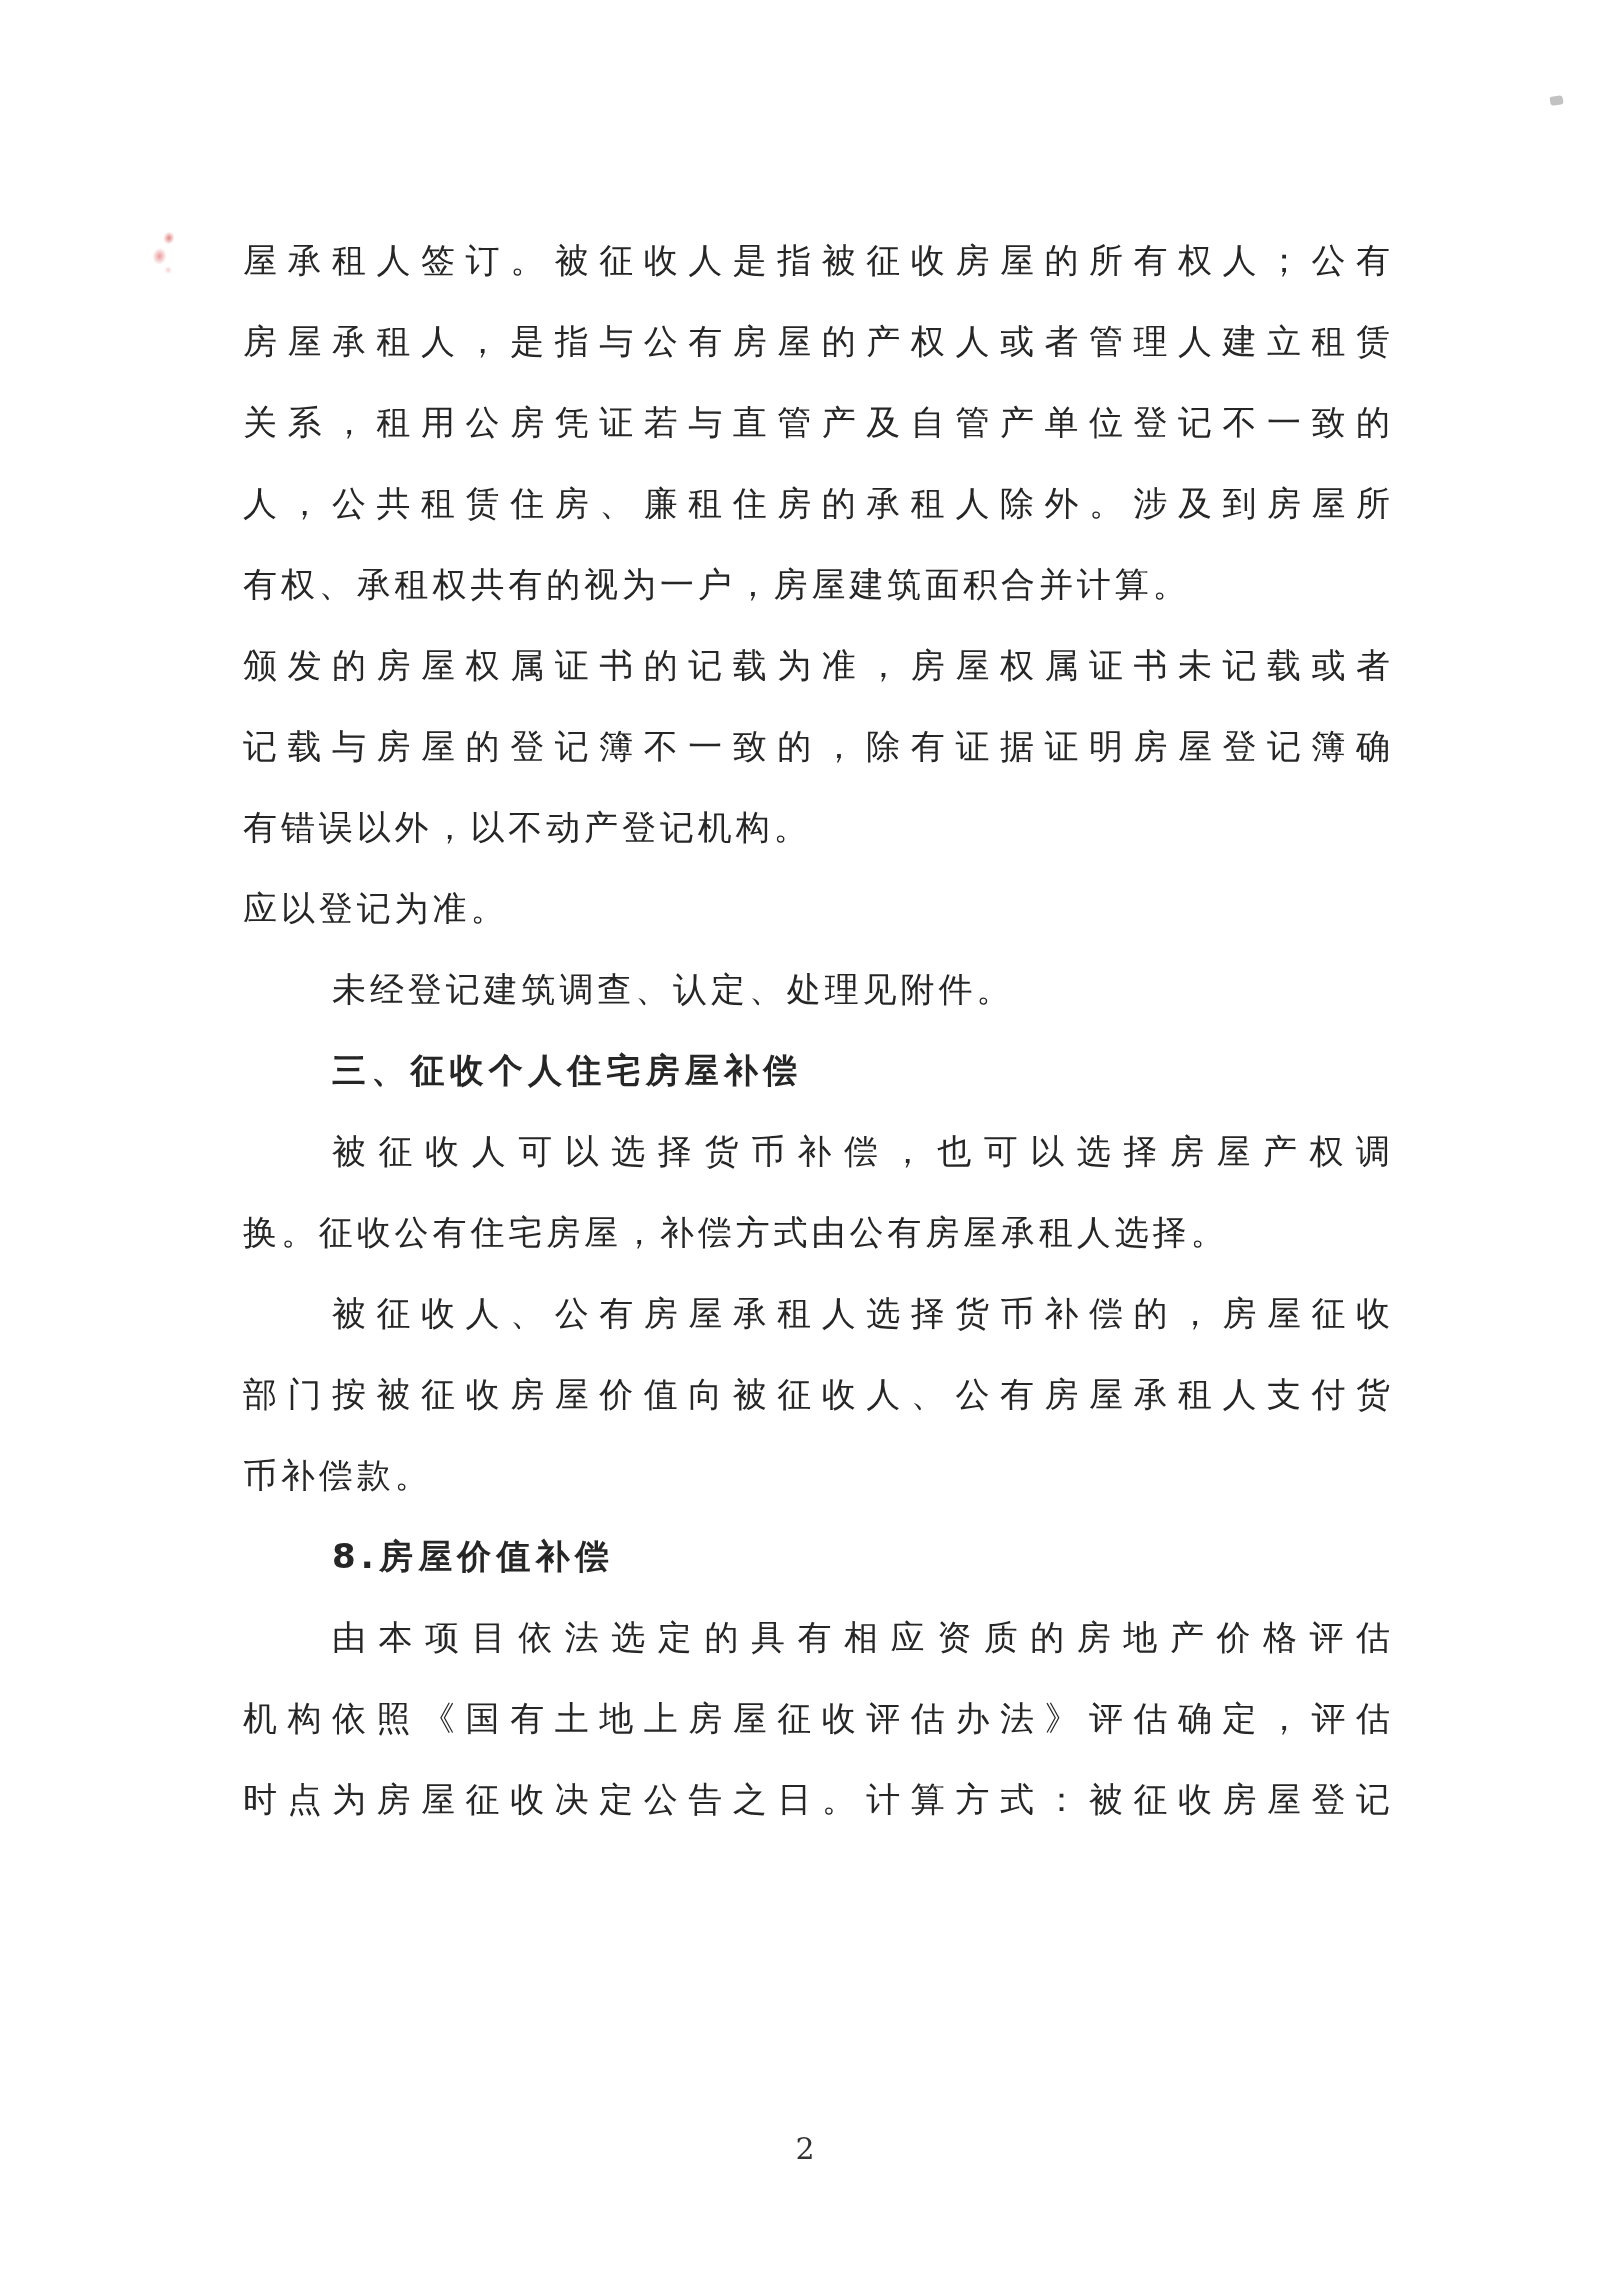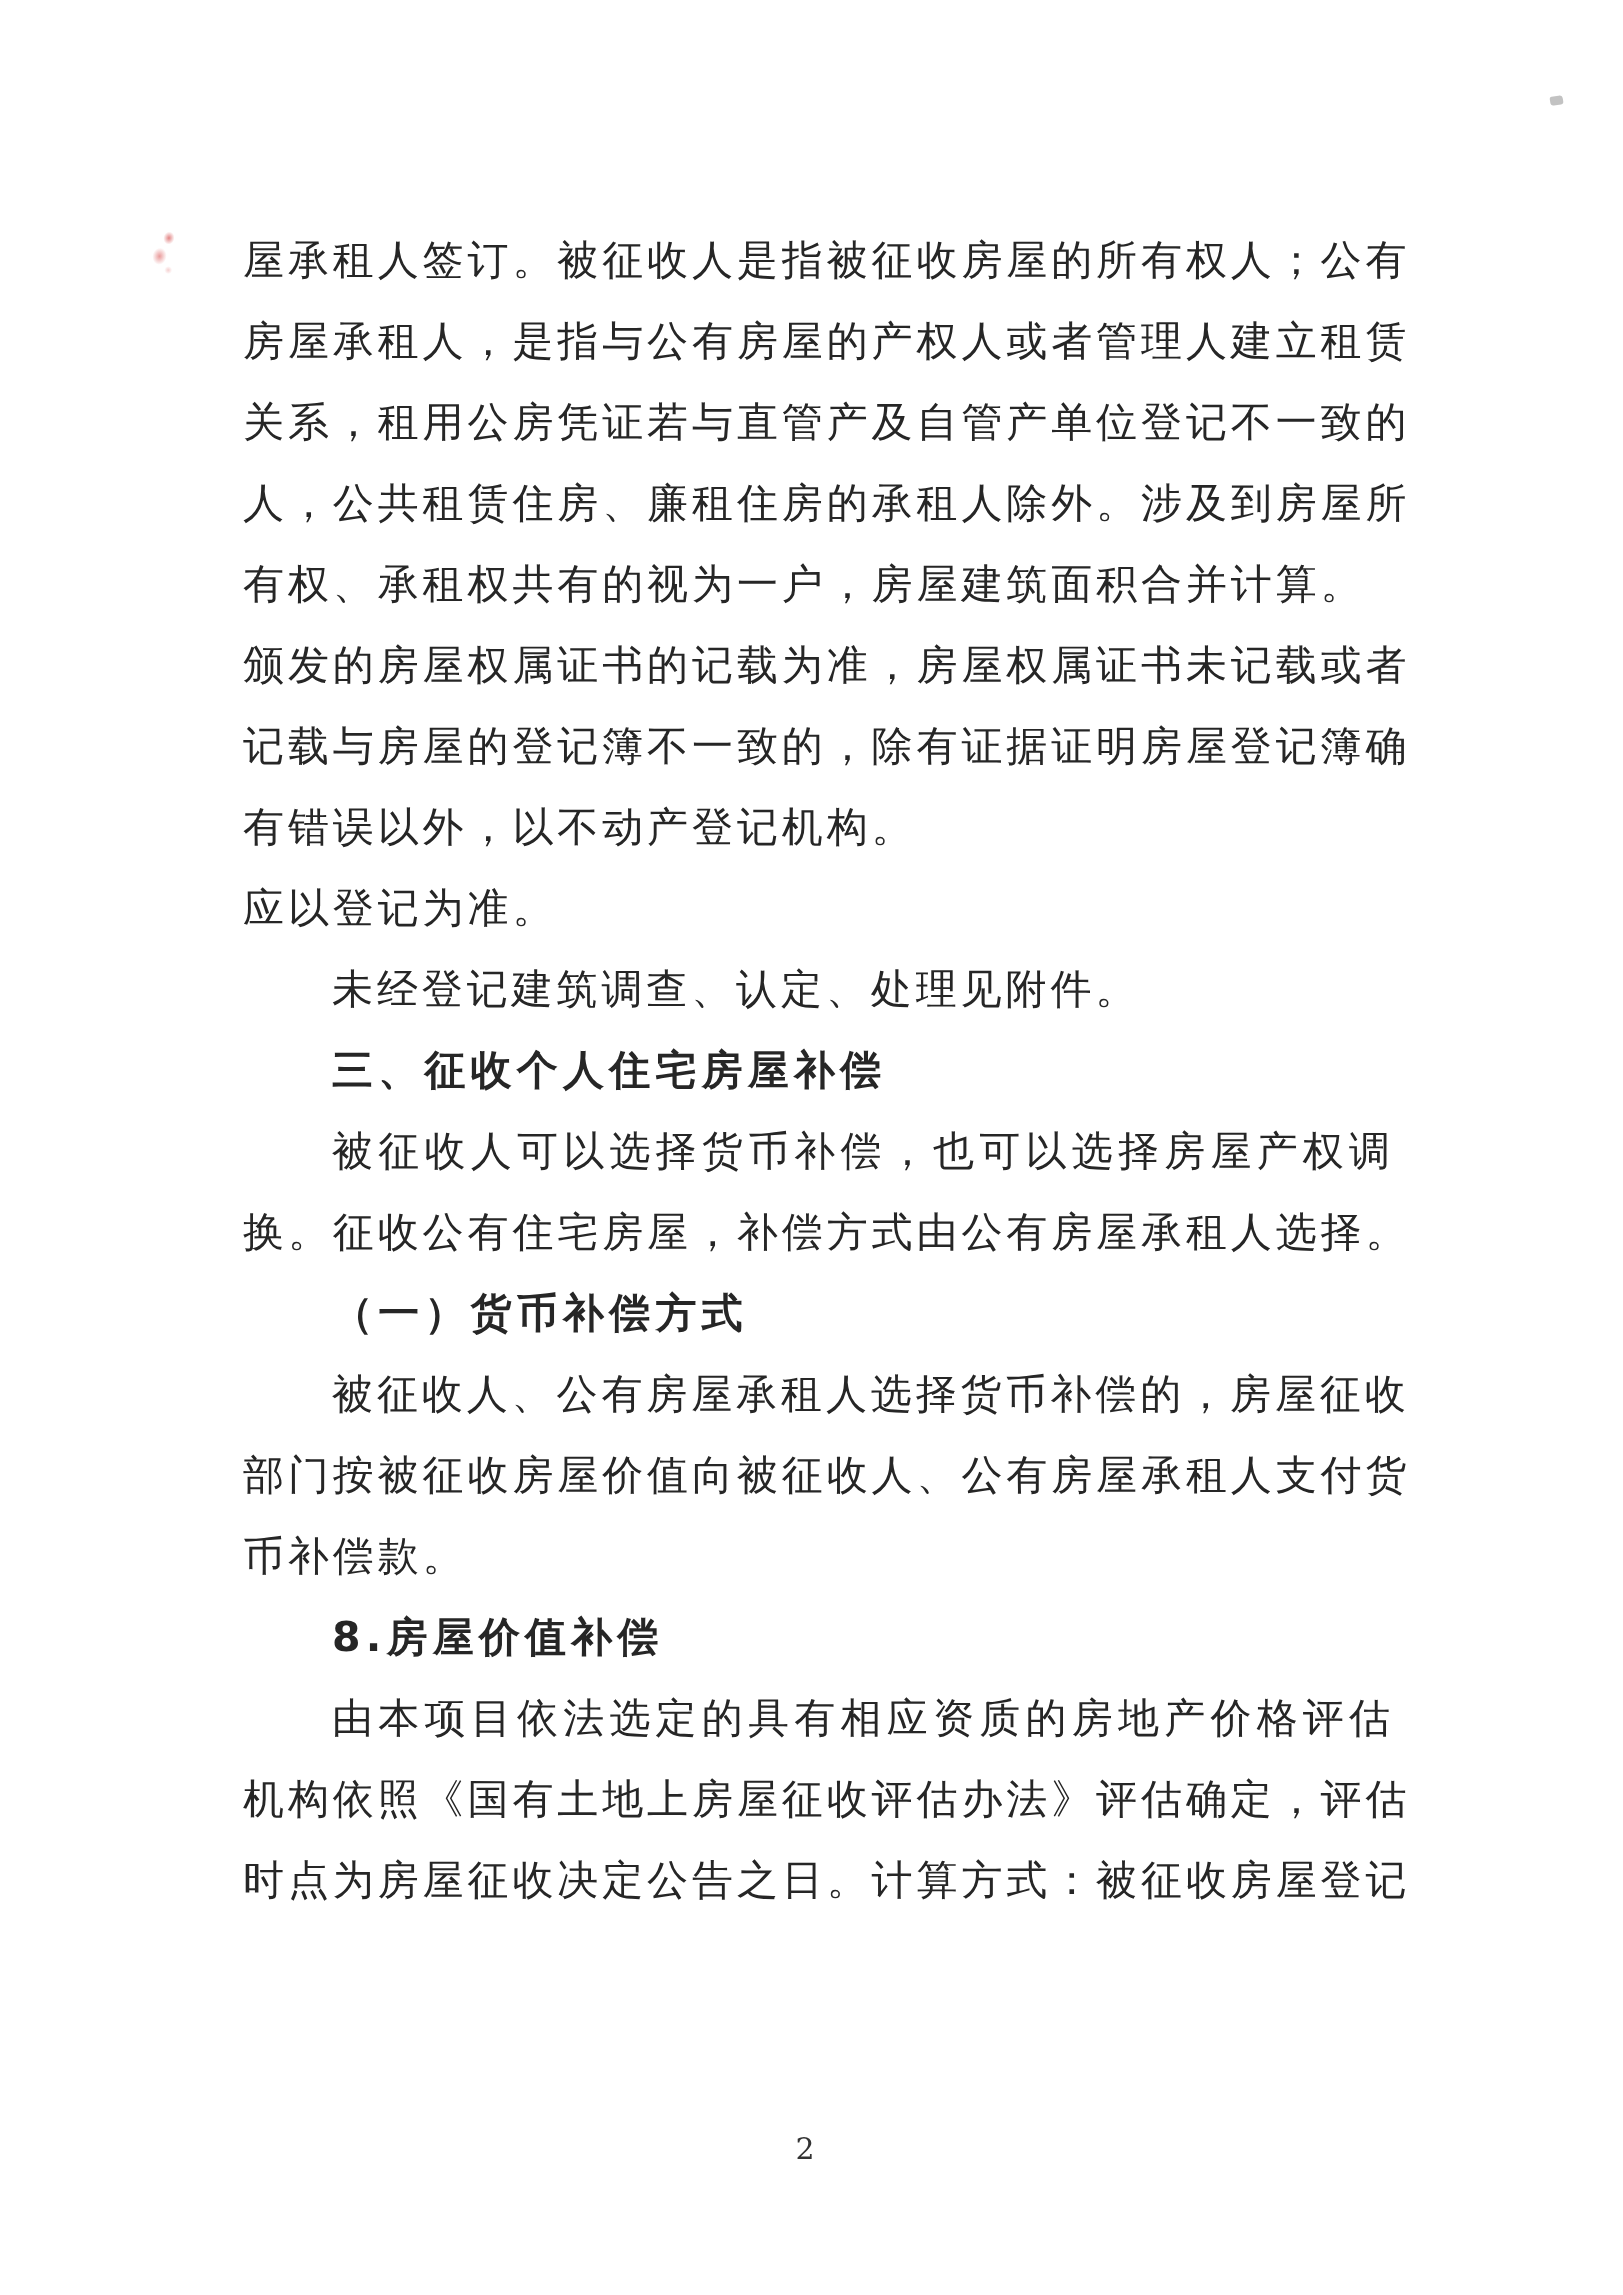--- a/index.html
+++ b/index.html
@@ -24,7 +24,7 @@
     width: 1151px;
   }
   .line {
-    font-size: 41px;
+    font-size: 34px;
     line-height: 81px;
     height: 81px;
     letter-spacing: 3.9px;

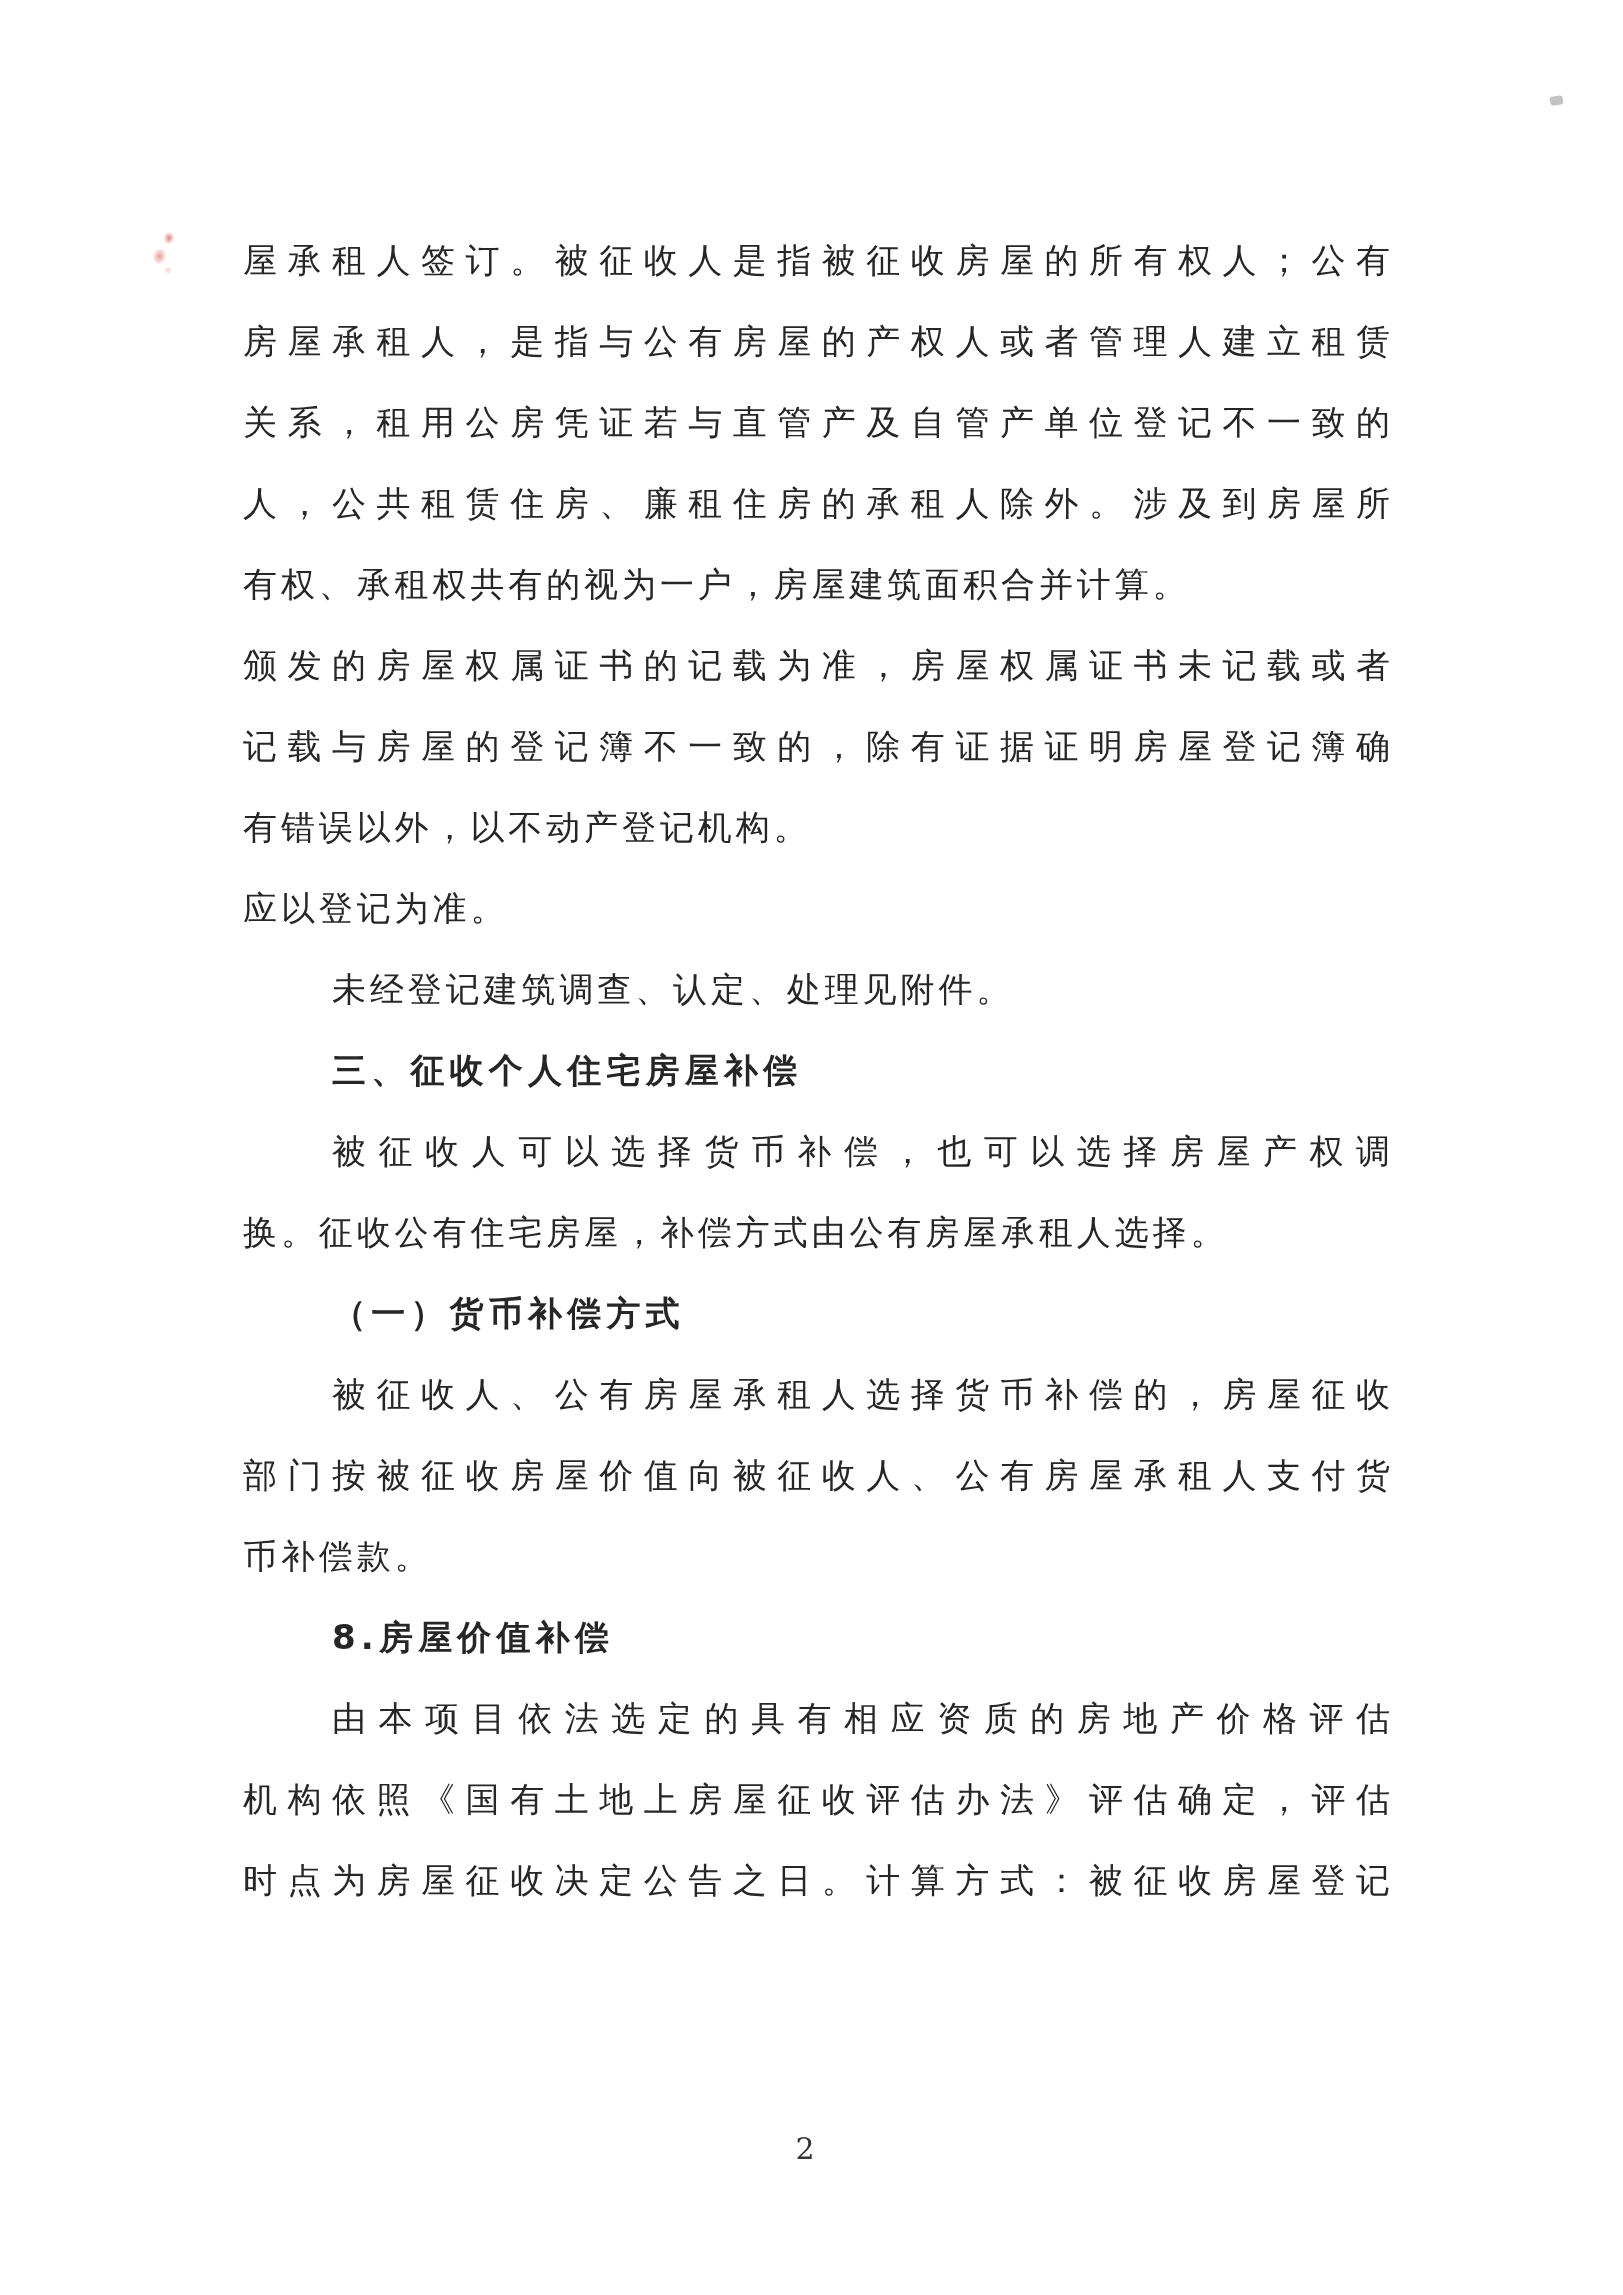--- a/index.html
+++ b/index.html
@@ -99,7 +99,6 @@
     <div class="line indent bold">三、征收个人住宅房屋补偿</div>
     <div class="line fill indent">被征收人可以选择货币补偿，也可以选择房屋产权调</div>
     <div class="line">换。征收公有住宅房屋，补偿方式由公有房屋承租人选择。</div>
-    <div class="line indent bold">（一）货币补偿方式</div>
     <div class="line fill indent">被征收人、公有房屋承租人选择货币补偿的，房屋征收</div>
     <div class="line fill">部门按被征收房屋价值向被征收人、公有房屋承租人支付货</div>
     <div class="line">币补偿款。</div>

